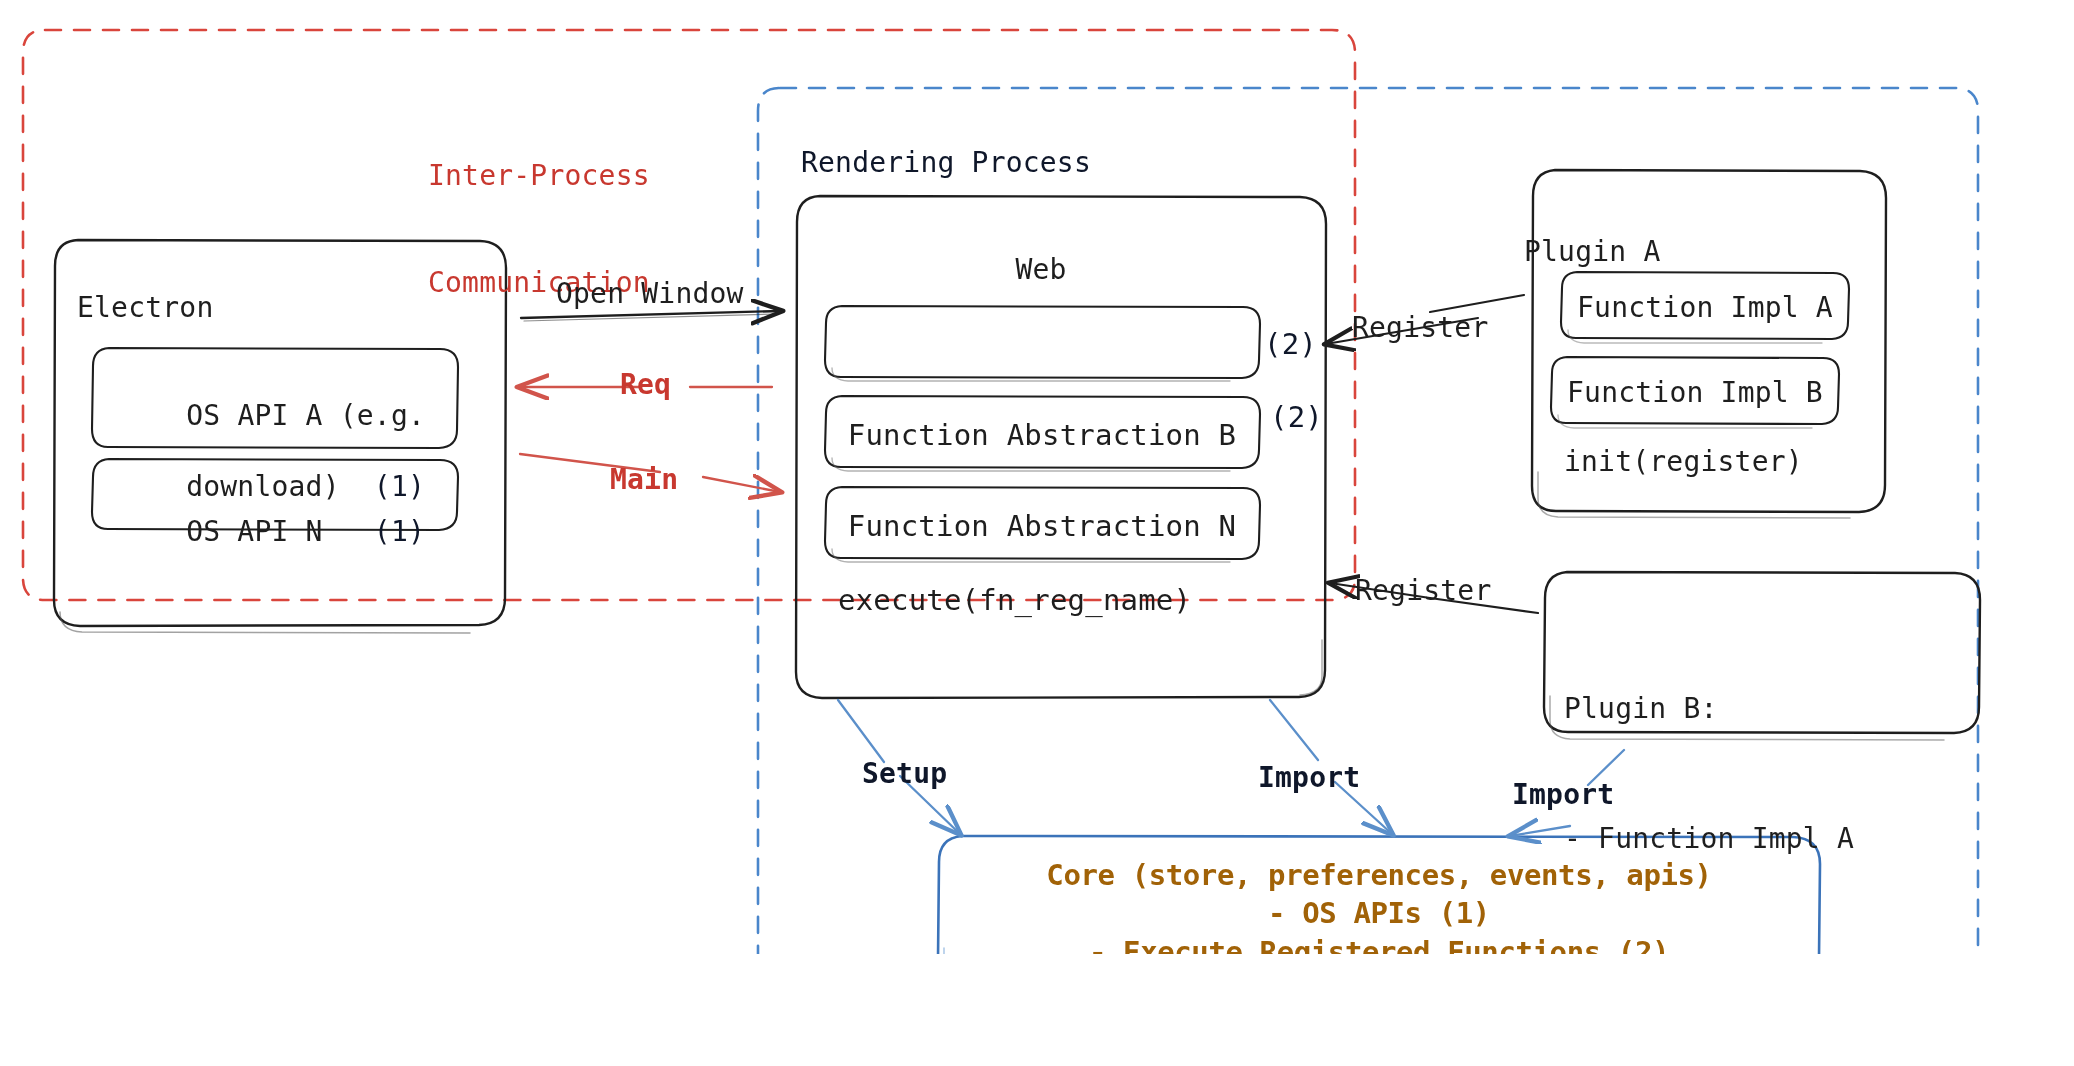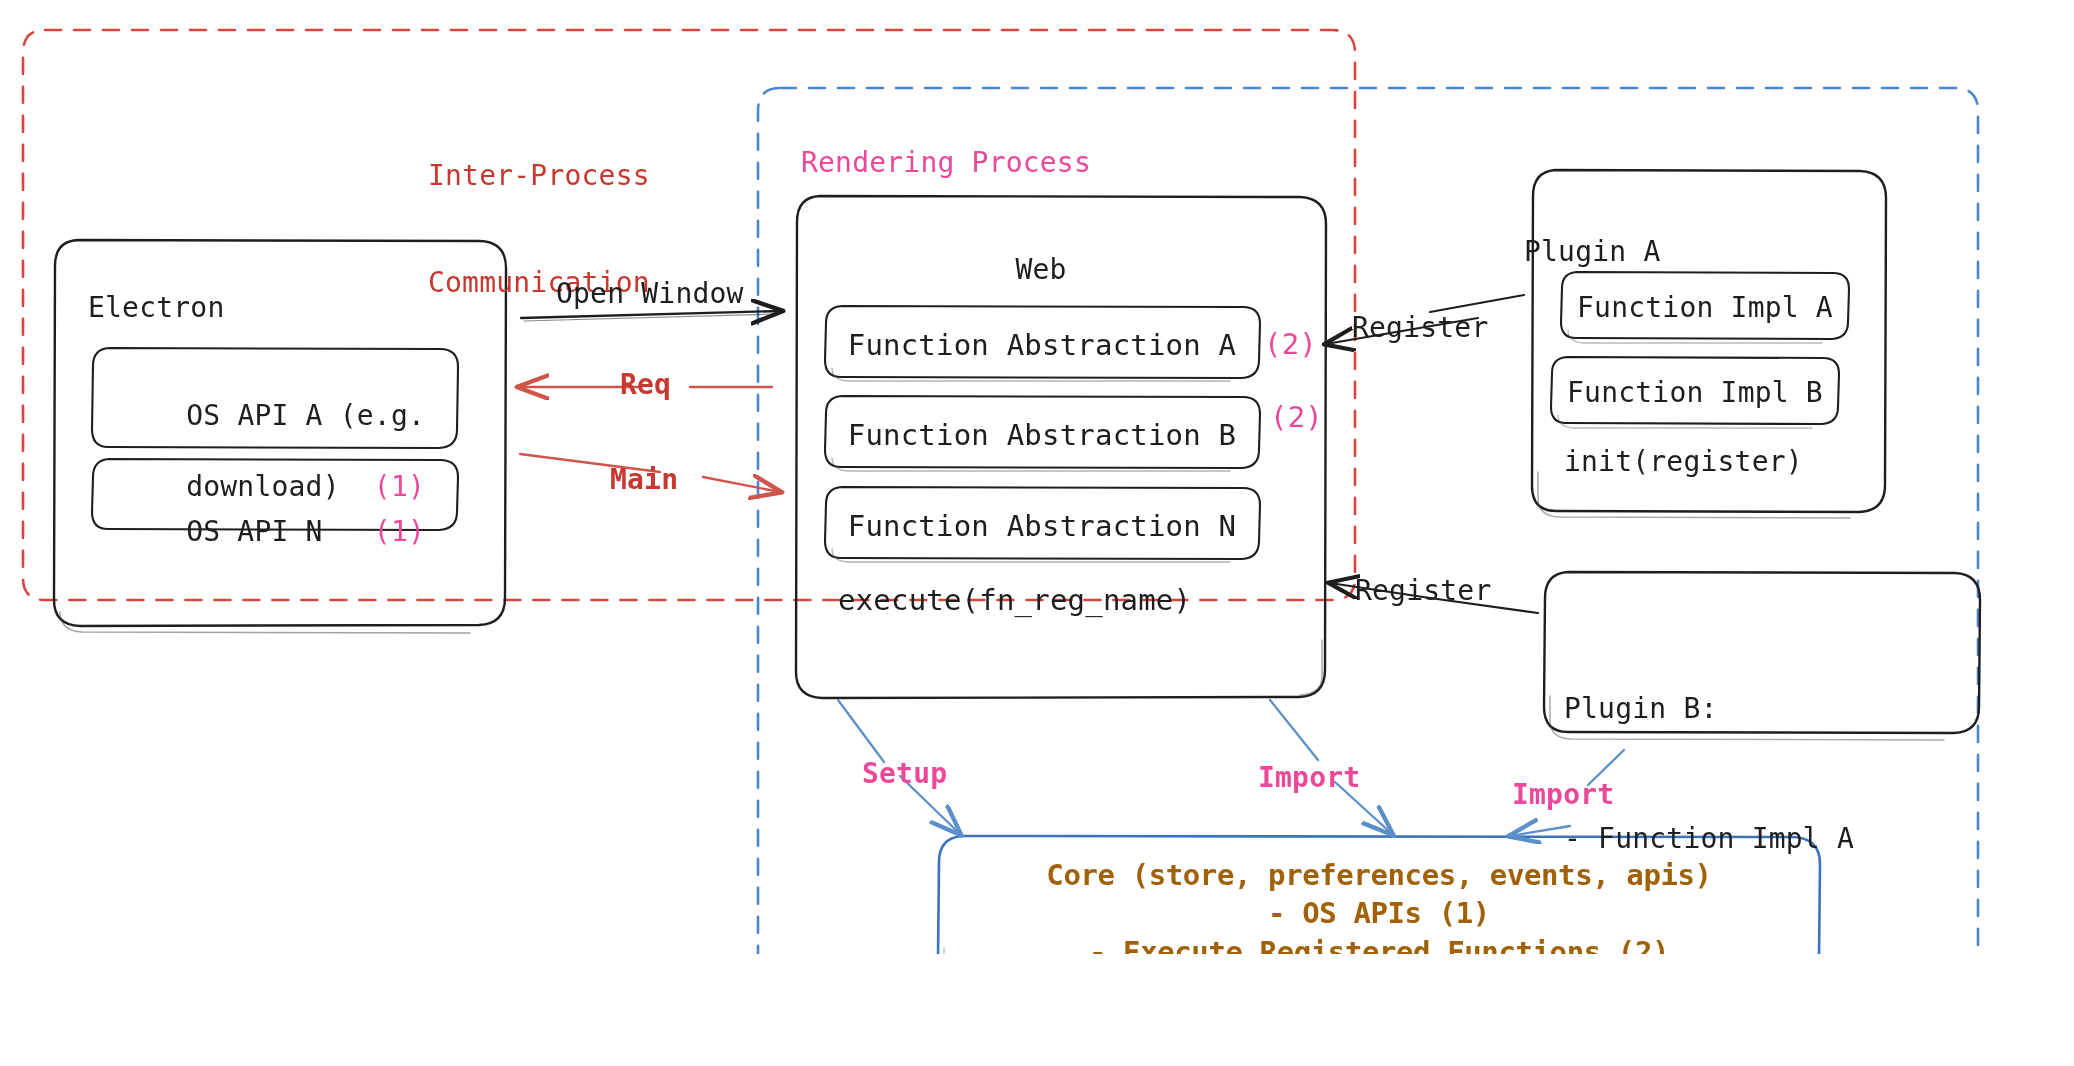--- a/index.html
+++ b/index.html
@@ -30,7 +30,7 @@
     letter-spacing: 0.2px;
   }
   .ctr { text-align: center; }
-  .blue { color: #ec4899; }
+  .blue { color: #0f172a; }
   .red  { color: #c8382f; }
   .t28 { font-size: 28px; }
   .t29 { font-size: 29px; }

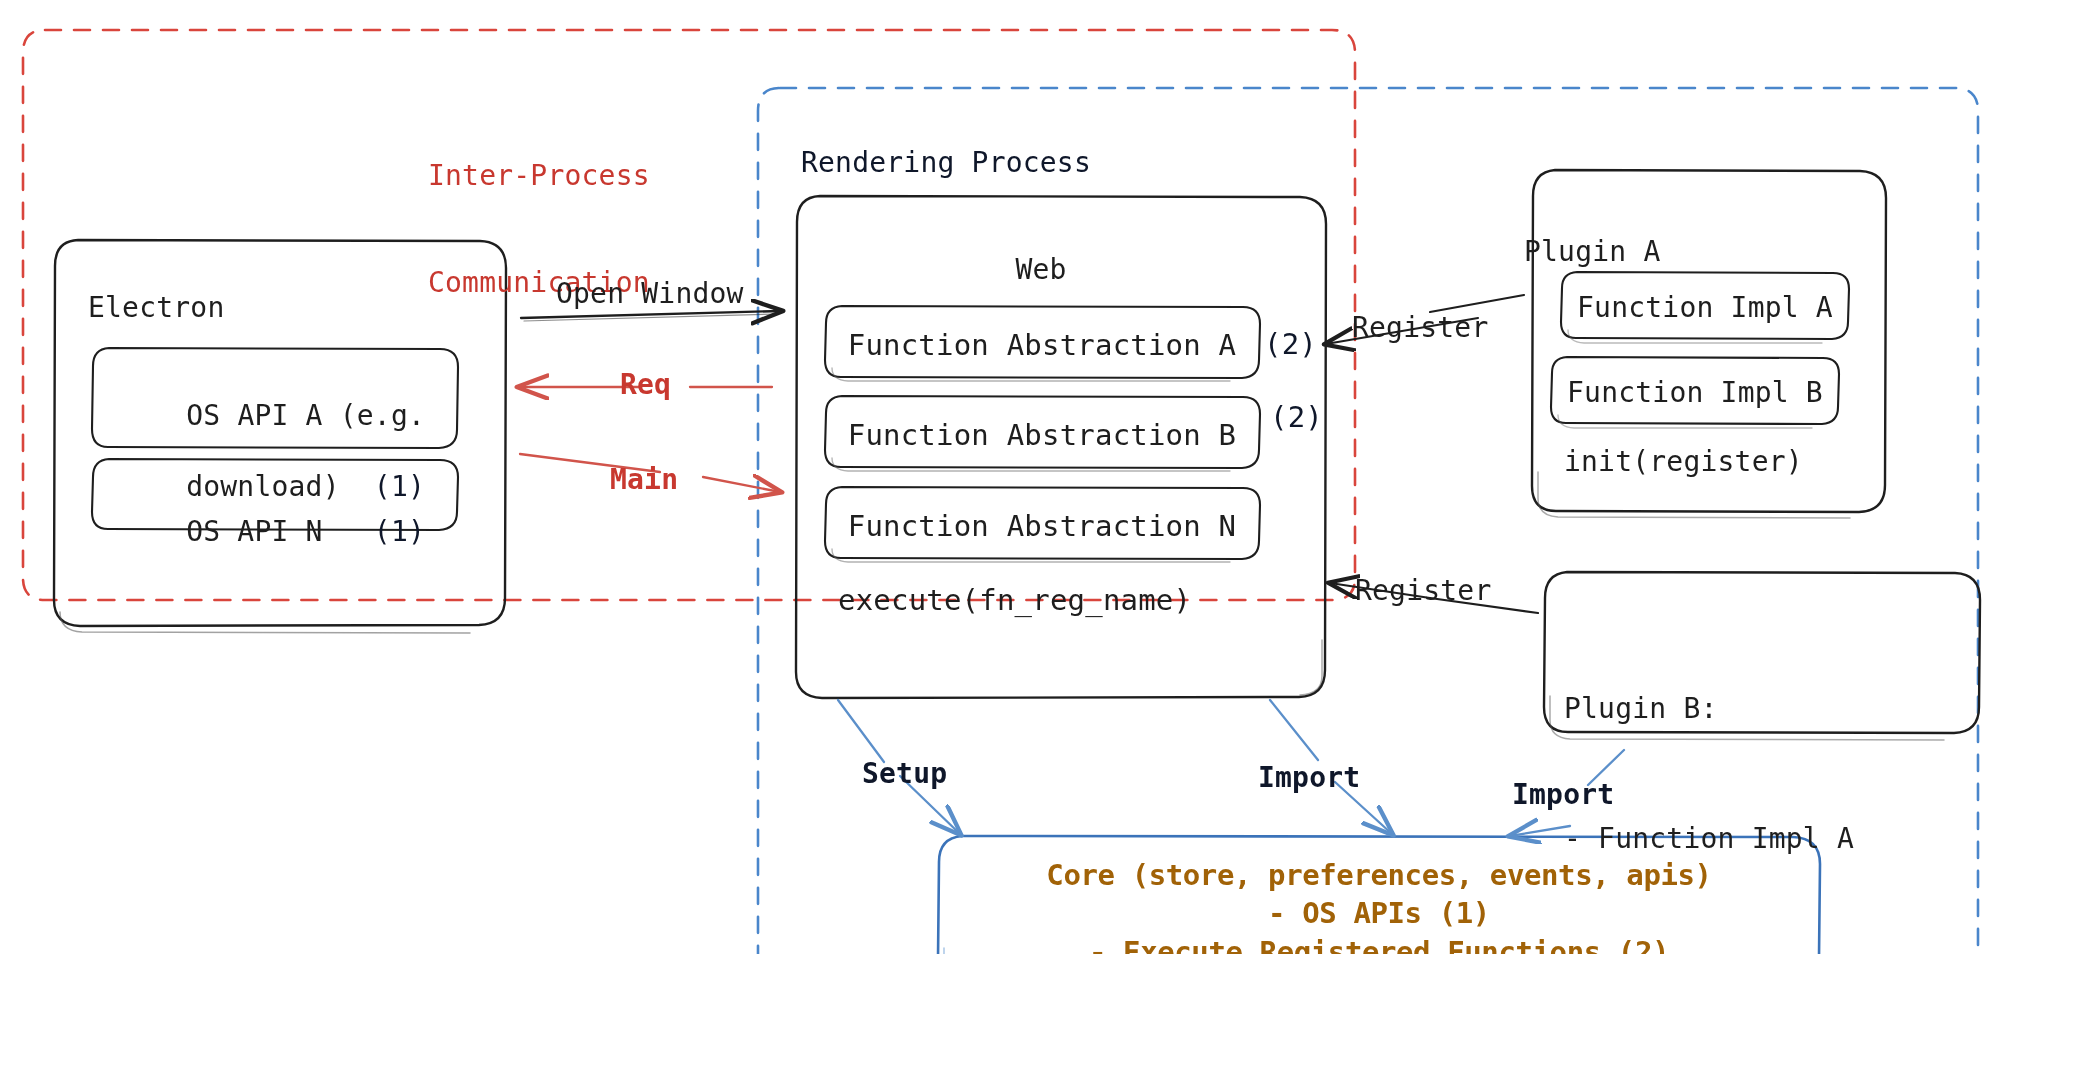--- a/index.html
+++ b/index.html
@@ -178,7 +178,7 @@
 
   <div class="lbl t28 blue" style="left:801px; top:145px;">Rendering Process</div>
 
-  <div class="lbl t28" style="left:88px; top:290px;">Electron</div>
+  <div class="lbl t28" style="left:77px; top:290px;">Electron</div>
 
   <div class="lbl t28 ctr" style="left:94px; top:362px; width:355px;">
     <span>OS API A (e.g.</span><br>

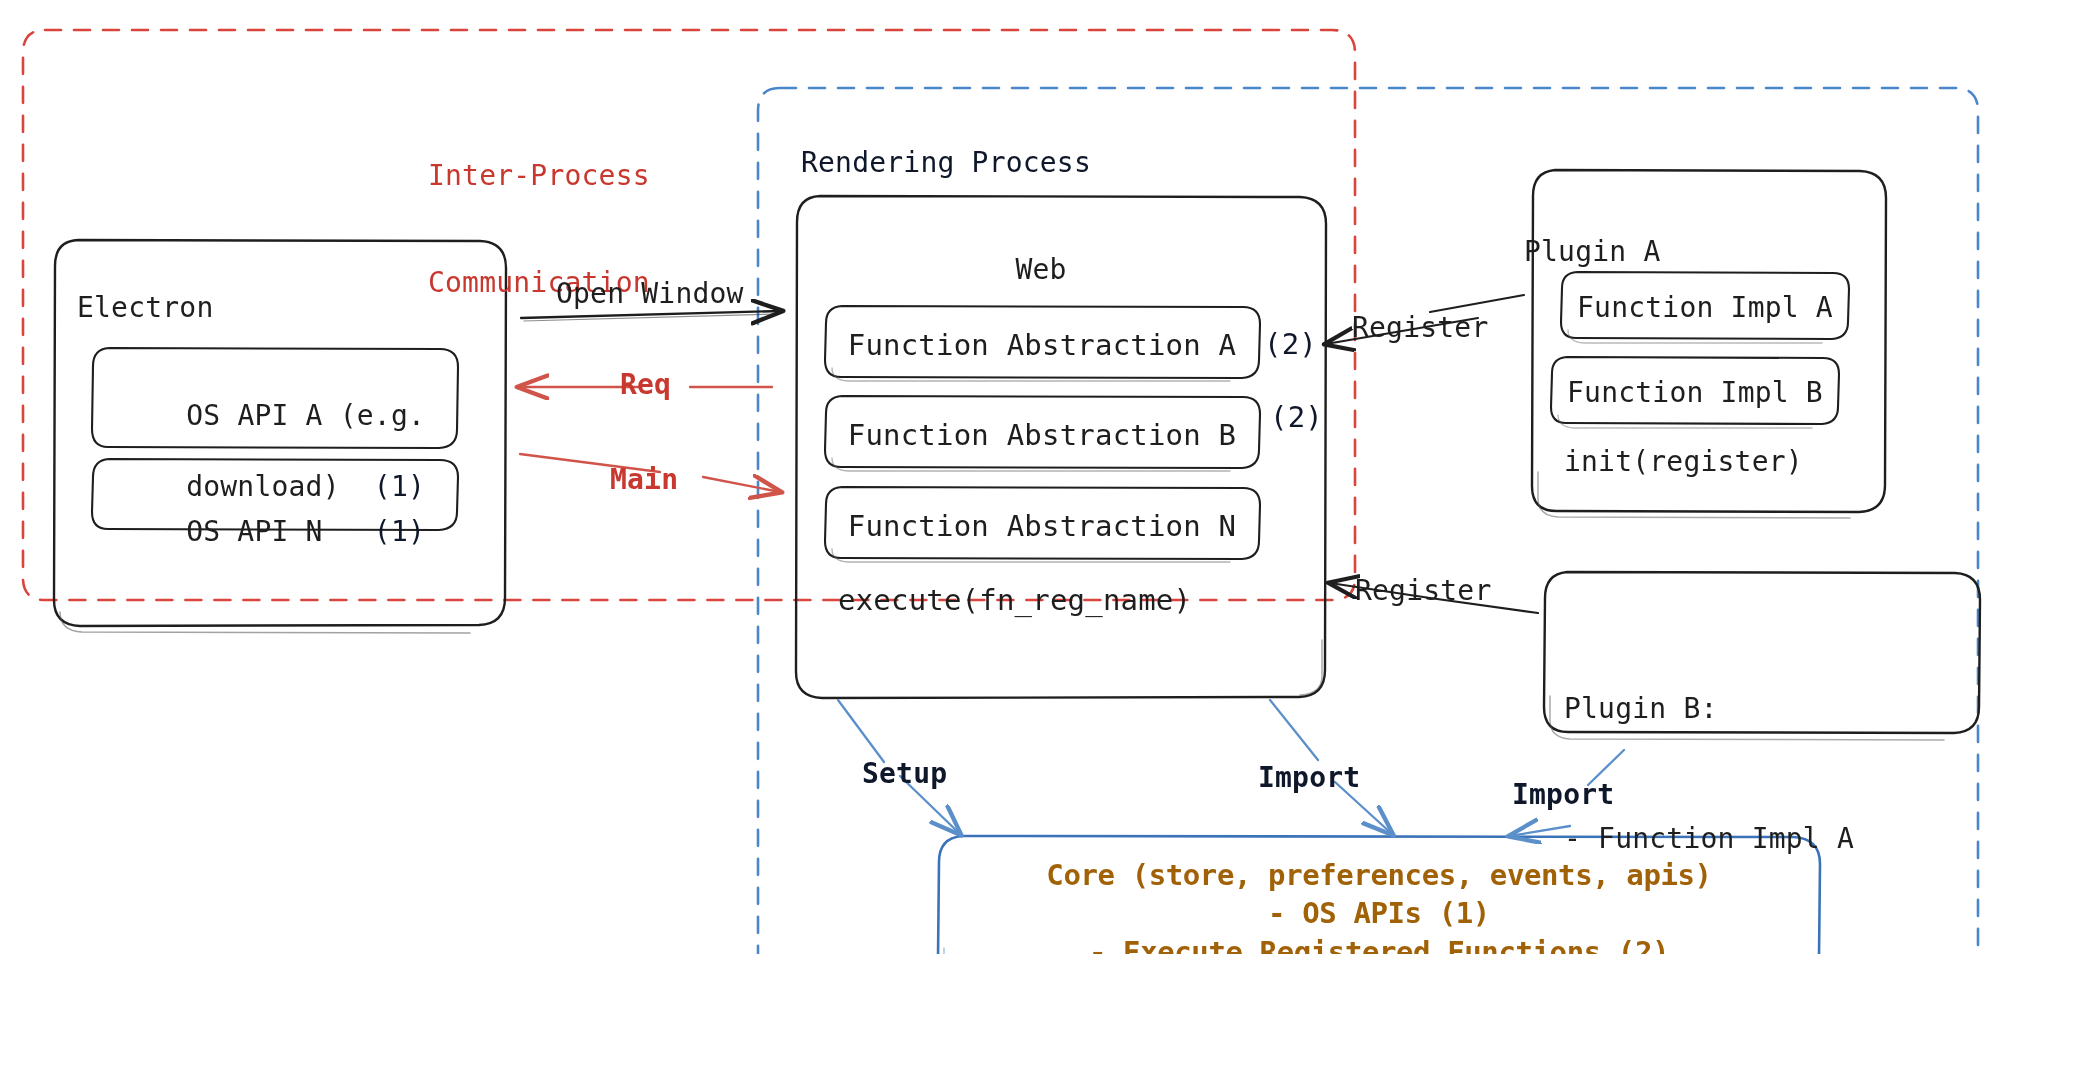--- a/index.html
+++ b/index.html
@@ -191,7 +191,6 @@
 
   <div class="lbl t28 ctr" style="left:826px; top:252px; width:430px;">Web</div>
 
-  <div class="lbl t29 ctr" style="left:832px; top:327px; width:420px;">Function Abstraction A</div>
   <div class="lbl t29 blue" style="left:1264px; top:326px;">(2)</div>
 
   <div class="lbl t29 ctr" style="left:832px; top:417px; width:420px;">Function Abstraction B</div>

